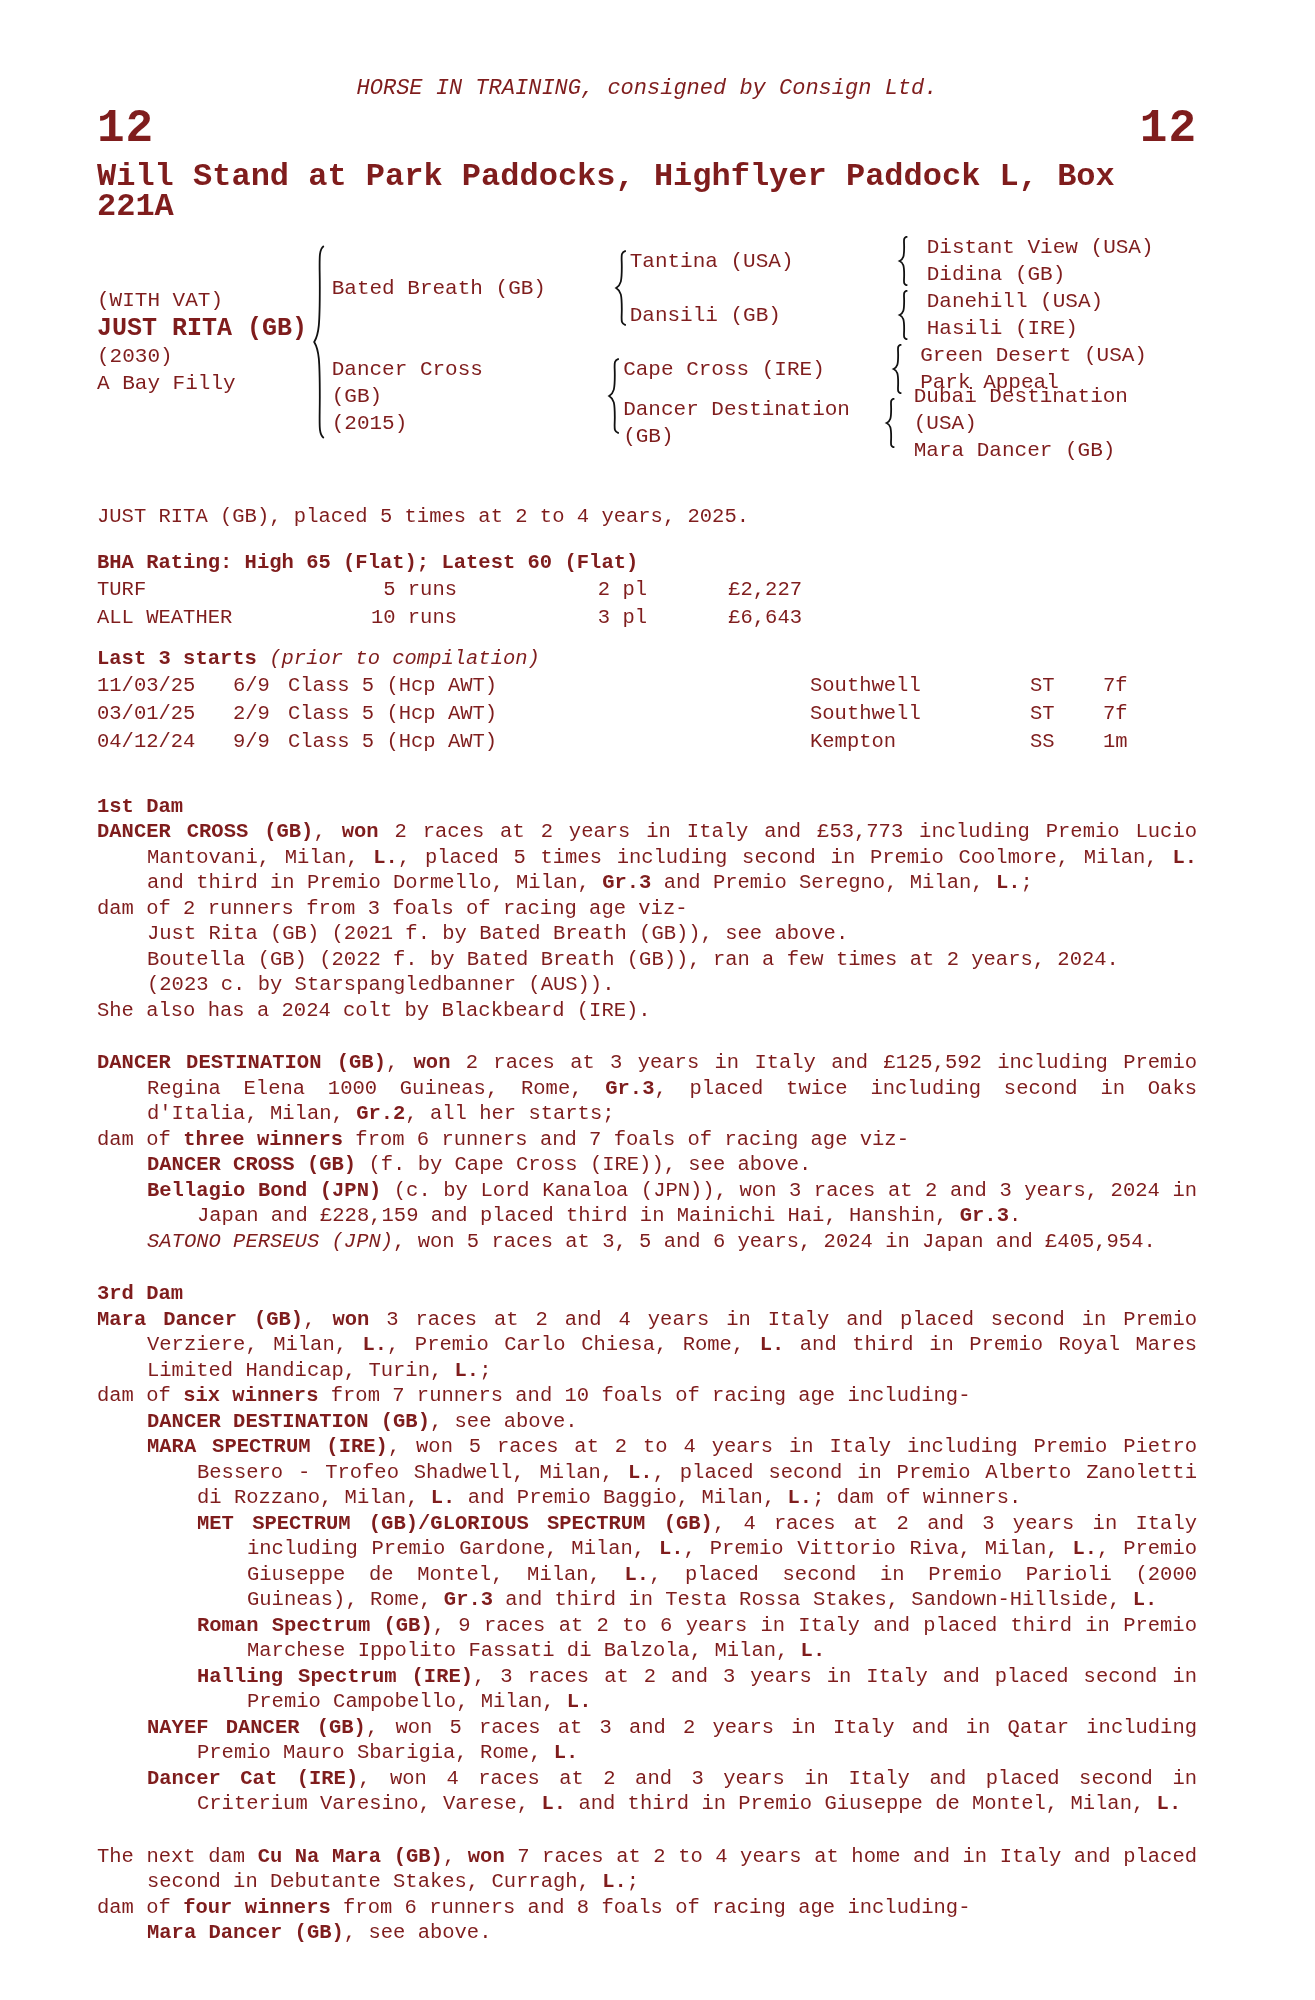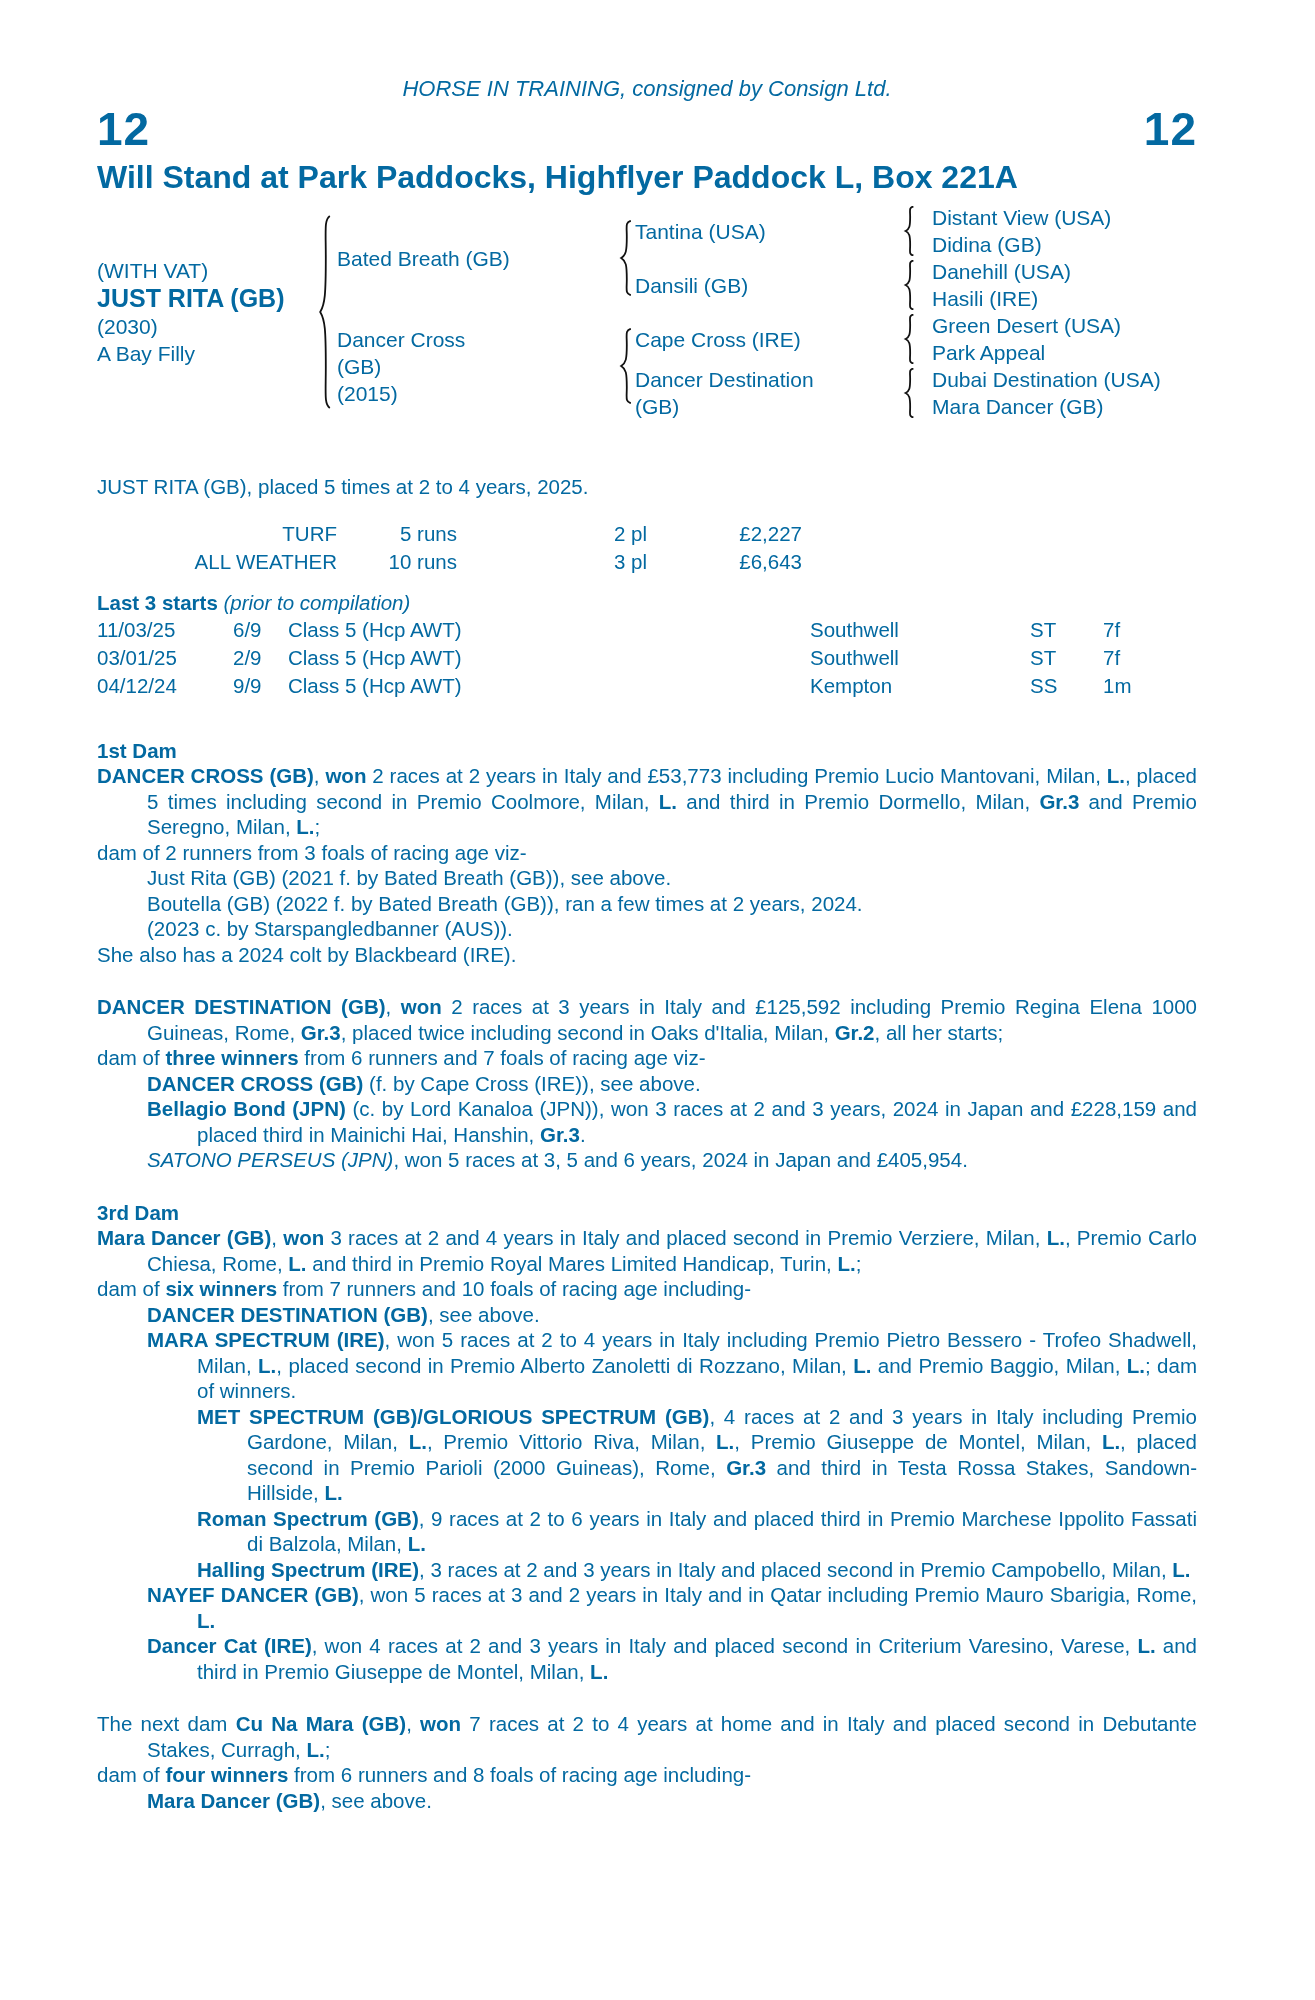--- a/index.html
+++ b/index.html
@@ -9,8 +9,8 @@
     box-sizing:border-box;
     padding:76px 118px 0 97px;
     background:#fff;
-    color:#0369a1;
-    font-family:Liberation Sans, sans-serif;
+    color:#7f1d1d;
+    font-family:Liberation Mono, monospace;
     font-size:20.5px;
     line-height:25.5px;
     overflow:hidden;

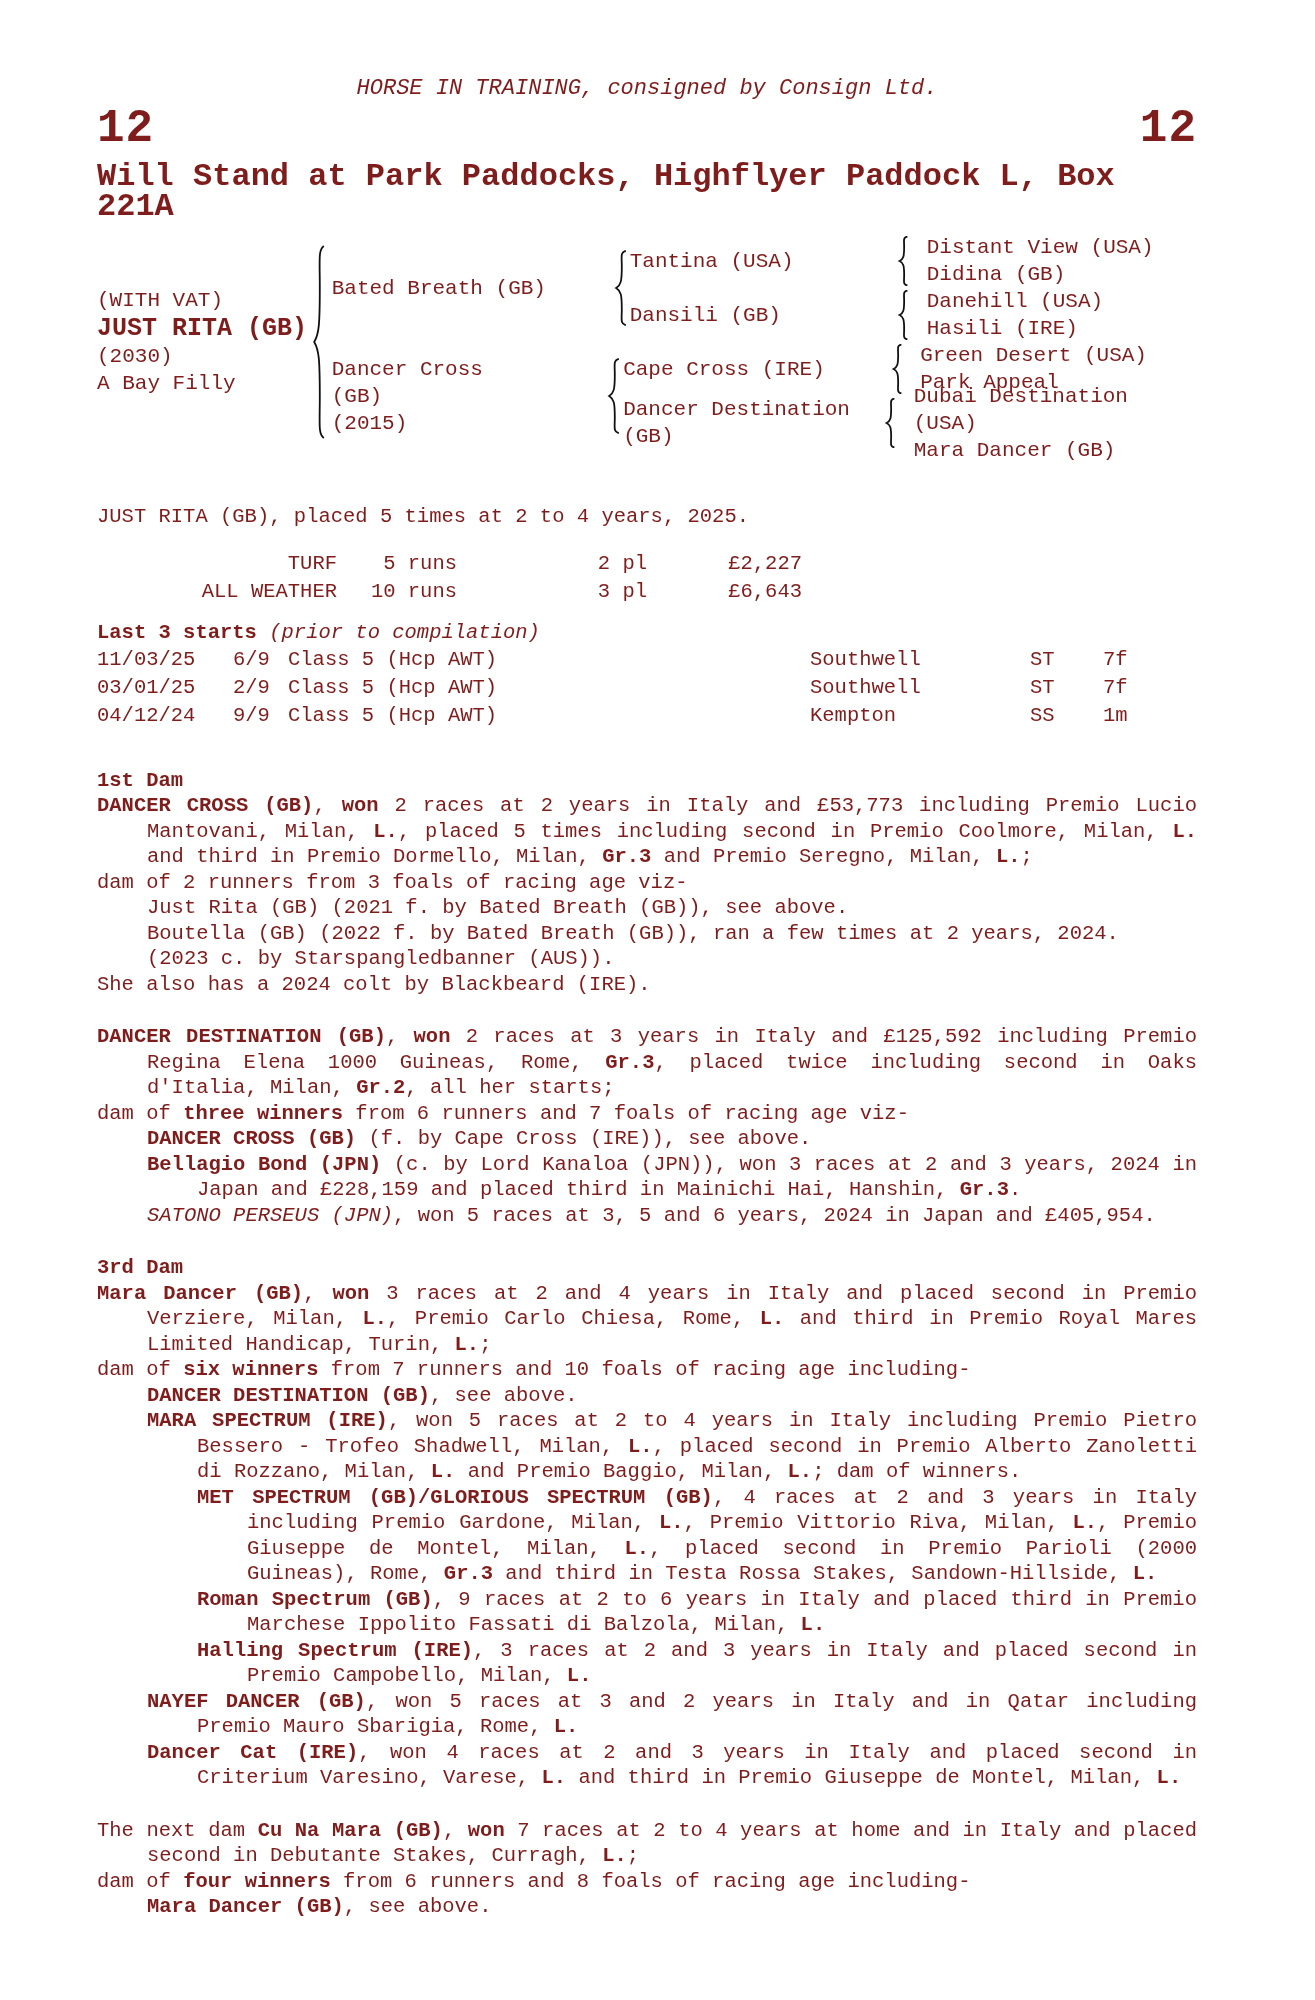--- a/index.html
+++ b/index.html
@@ -170,6 +170,7 @@
   <div class="record-line">JUST RITA (GB), placed 5 times at 2 to 4 years, 2025.</div>
 
   <div class="bha">
+    <div class="bha-heading">BHA Rating: High 65 (Flat); Latest 60 (Flat)</div>
     <div>
         <div class="bha-row">
           <span class="cell c1">TURF</span>

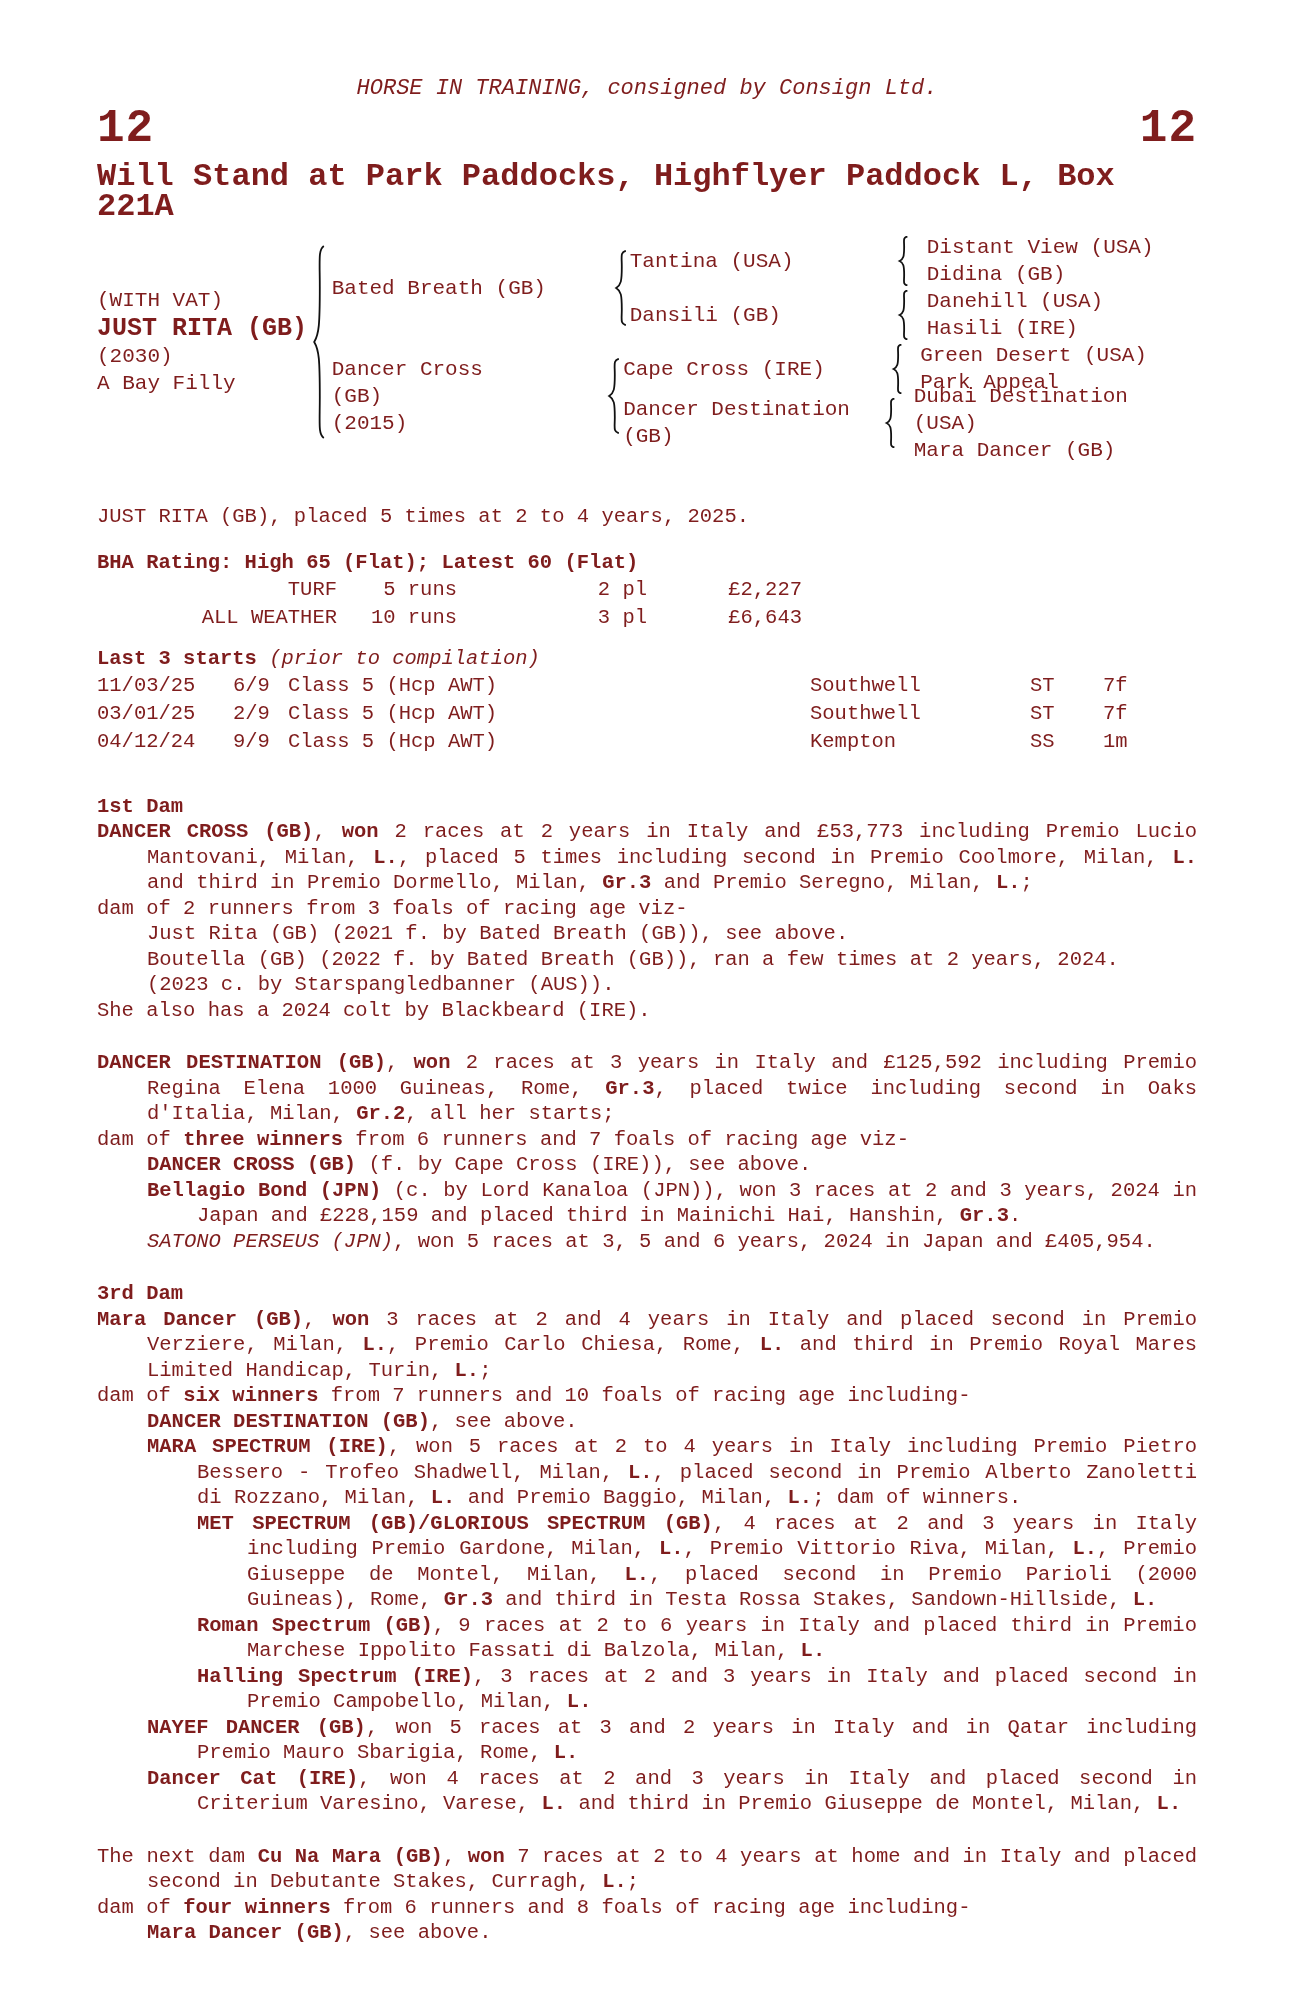--- a/index.html
+++ b/index.html
@@ -49,7 +49,7 @@
   .bha{margin-top:20px;}
   .bha-heading{font-weight:bold;line-height:26px;}
   .bha-row{display:grid;grid-template-columns:240px 120px 190px 155px;line-height:28px;}
-  .bha-row .c1{text-align:right;}
+  .bha-row .c1{text-align:left;}
   .bha-row .c2,.bha-row .c3,.bha-row .c4{text-align:right;}
 
   .starts{margin-top:14px;}

